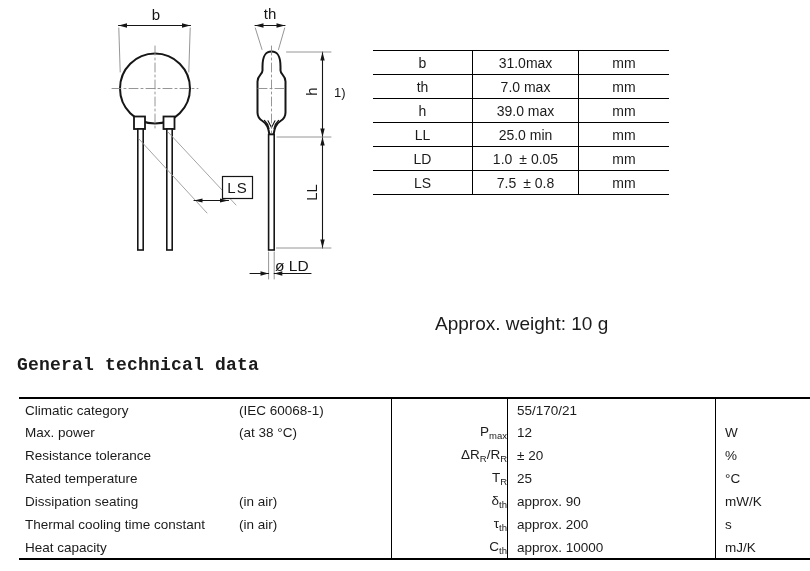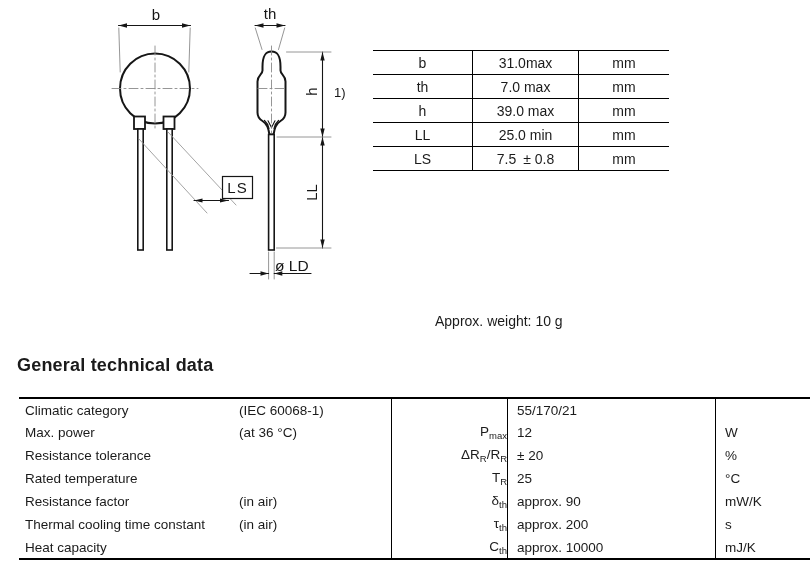--- a/index.html
+++ b/index.html
@@ -153,6 +153,11 @@
         <td class="c2">25.0 min</td>
         <td class="c3">mm</td>
       </tr>
+      <tr>
+        <td class="c1">LD</td>
+        <td class="c2">1.0 ± 0.05</td>
+        <td class="c3">mm</td>
+      </tr>
       <tr class="last">
         <td class="c1">LS</td>
         <td class="c2">7.5 ± 0.8</td>

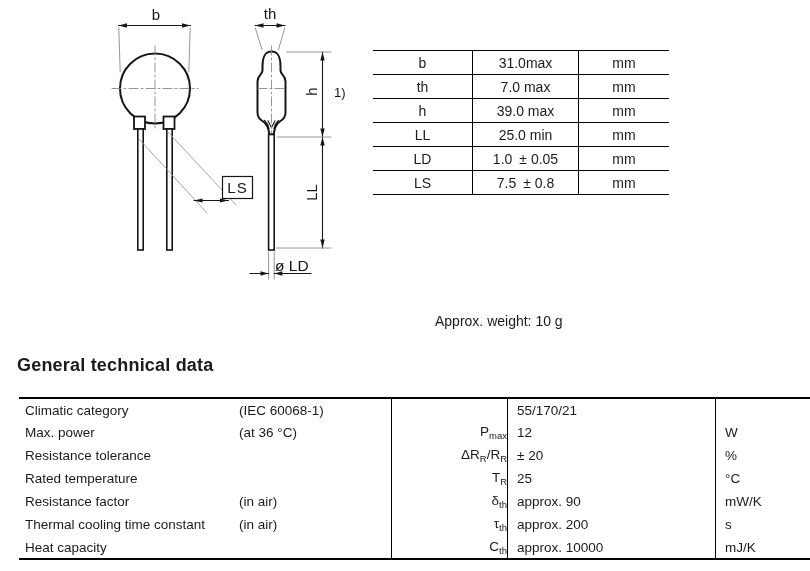--- a/index.html
+++ b/index.html
@@ -27,7 +27,7 @@
   
   .footnote { position:absolute; left:14px; top:299px; font-size:13.5px; }
   .footnote .sup { font-size:9px; vertical-align:6px; }
-  .weight-note { position:absolute; left:435px; top:313px; font-size:14px; }
+  .weight-note { position:absolute; left:435px; top:313px; font-size:19px; }
 
   
   .section-title { position:absolute; left:17px; top:355px; font-size:18px; font-weight:bold; letter-spacing:0.2px; }

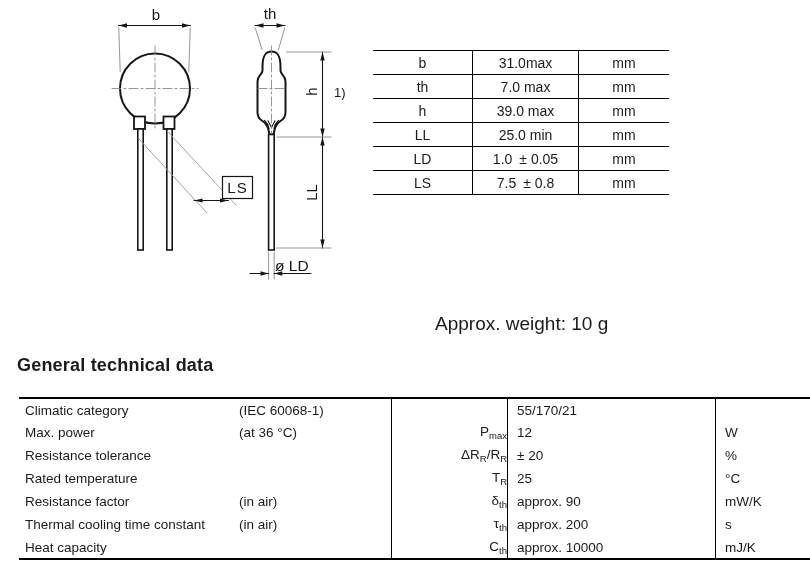--- a/index.html
+++ b/index.html
@@ -30,7 +30,7 @@
   .weight-note { position:absolute; left:435px; top:313px; font-size:19px; }
 
   
-  .section-title { position:absolute; left:17px; top:355px; font-size:18px; font-weight:bold; letter-spacing:0.2px; }
+  .section-title { position:absolute; left:17px; top:355px; font-size:18px; font-weight:bold; letter-spacing:0.2px;font-family:Liberation Mono, monospace; }
 
   
   .tech-table {

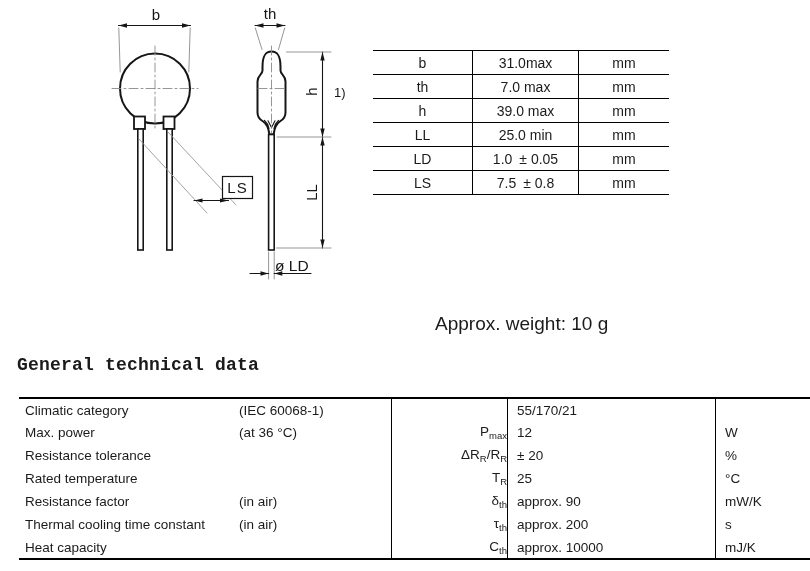--- a/index.html
+++ b/index.html
@@ -184,7 +184,7 @@
       </tr>
       <tr>
         <td class="prop">Max. power</td>
-        <td class="cond">(at 36 °C)</td>
+        <td class="cond">(at 38 °C)</td>
         <td class="sym"><span>P</span><span class="sub">max</span><span></span><span class="sub"></span></td>
         <td class="val">12</td>
         <td class="unit">W</td>

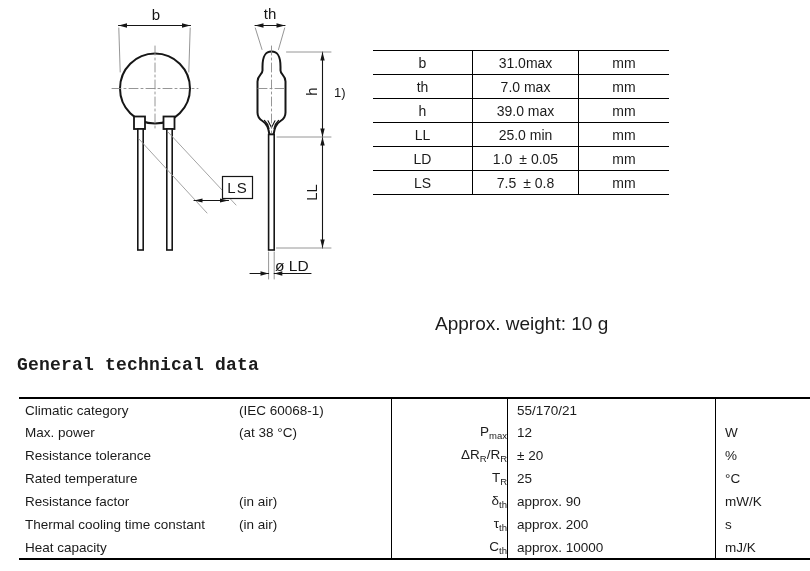--- a/index.html
+++ b/index.html
@@ -204,7 +204,7 @@
         <td class="unit">°C</td>
       </tr>
       <tr>
-        <td class="prop">Resistance factor</td>
+        <td class="prop">Dissipation seating</td>
         <td class="cond">(in air)</td>
         <td class="sym"><span>δ</span><span class="sub">th</span><span></span><span class="sub"></span></td>
         <td class="val">approx. 90</td>

